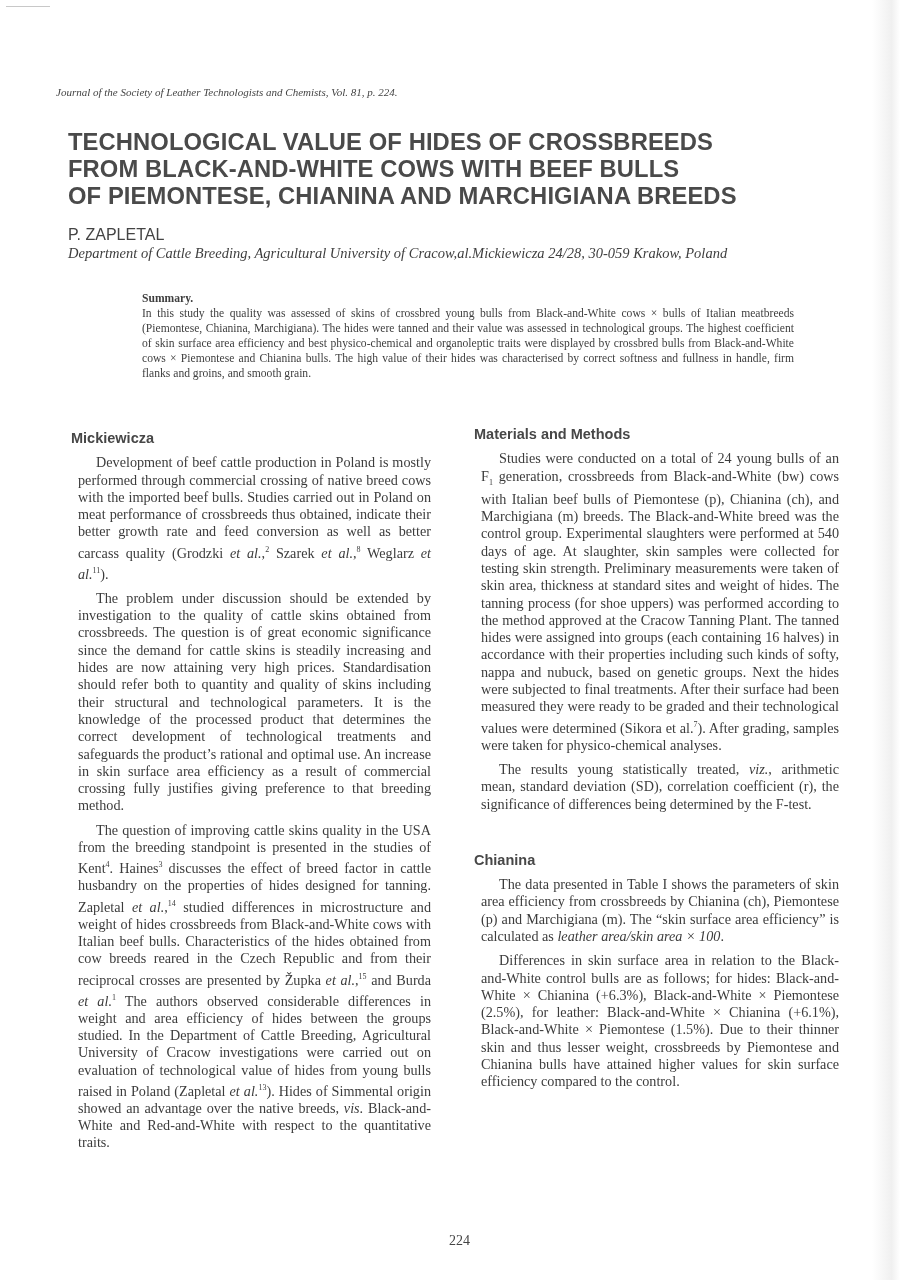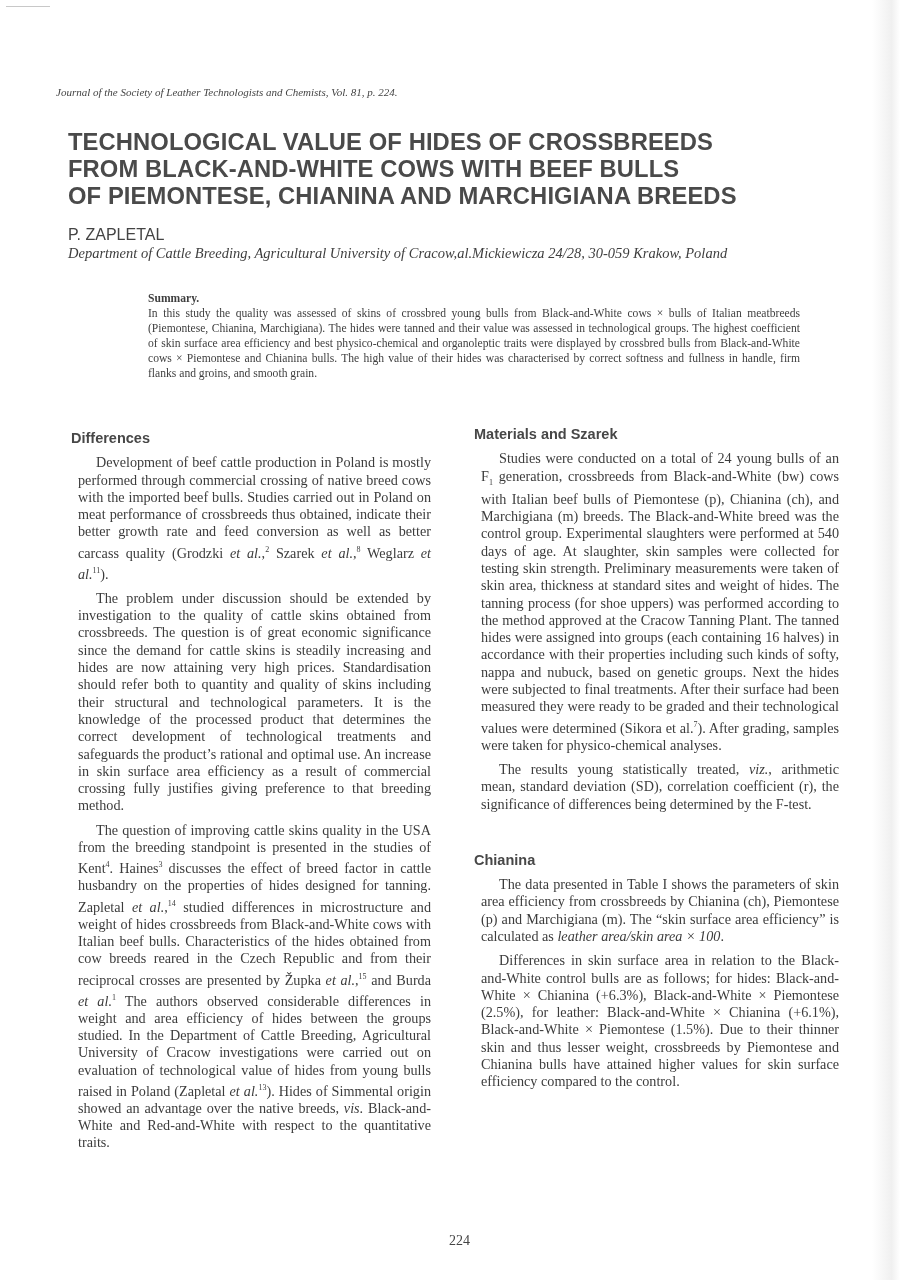--- a/index.html
+++ b/index.html
@@ -33,7 +33,7 @@
       font-style: italic; font-size: 14.5px; color: #3e3e3e; text-align: center;
     }
     .summary {
-      position: absolute; left: 148px; top: 291px; width: 652px;
+      position: absolute; left: 142px; top: 291px; width: 652px;
       font-size: 11.6px; line-height: 15px; color: #3e3e3e; text-align: justify;
     }
     .summary .label { font-weight: bold; display: block; }

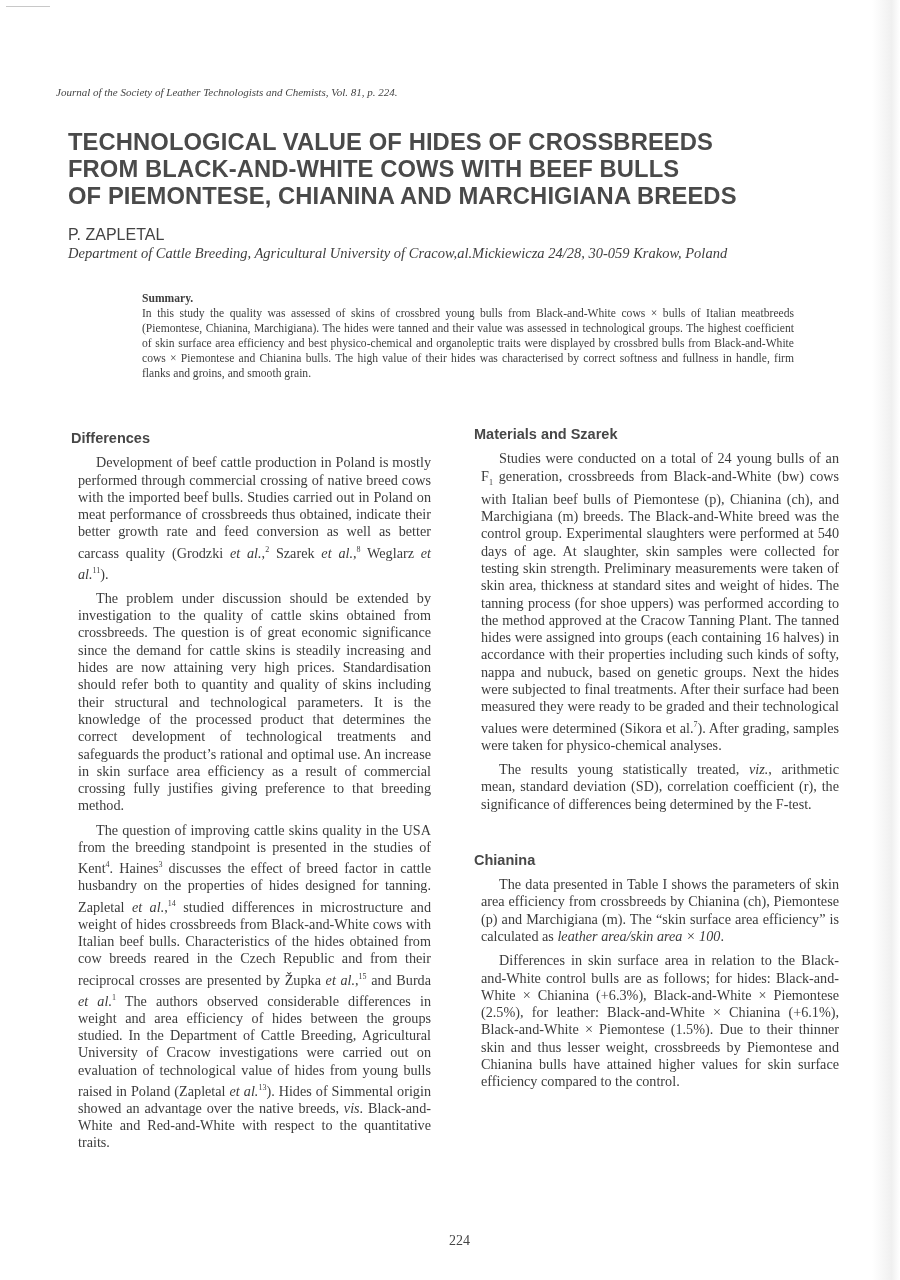--- a/index.html
+++ b/index.html
@@ -77,7 +77,7 @@
 </div>
 
 <div class="col col-left">
-  <div class="heading">Differences</div>
+  <div class="heading">Mickiewicza</div>
   <p><span>Development of beef cattle production in Poland is mostly performed through commercial crossing of native breed cows with the imported beef bulls. Studies carried out in Poland on meat performance of crossbreeds thus obtained, indicate their better growth rate and feed conversion as well as better carcass quality (Grodzki </span><i>et al.</i><span>,</span><sup style="font-size:8px">2</sup><span> Szarek </span><i>et al.</i><span>,</span><sup style="font-size:8px">8</sup><span> Weglarz </span><i>et al.</i><sup style="font-size:8px">11</sup><span>).</span></p>
   <p>The problem under discussion should be extended by investigation to the quality of cattle skins obtained from crossbreeds. The question is of great economic signifi­cance since the demand for cattle skins is steadily increasing and hides are now attaining very high prices. Standardisation should refer both to quantity and quality of skins including their structural and technological parameters. It is the knowledge of the processed product that determines the correct development of technological treatments and safeguards the product’s rational and optimal use. An increase in skin surface area efficiency as a result of commercial crossing fully justifies giving preference to that breeding method.</p>
   <p><span>The question of improving cattle skins quality in the USA from the breeding standpoint is presented in the studies of Kent</span><sup style="font-size:8px">4</sup><span>. Haines</span><sup style="font-size:8px">3</sup><span> discusses the effect of breed factor in cattle husbandry on the properties of hides designed for tanning. Zapletal </span><i>et al.</i><span>,</span><sup style="font-size:8px">14</sup><span> studied differences in microstructure and weight of hides crossbreeds from Black-and-White cows with Italian beef bulls. Character­istics of the hides obtained from cow breeds reared in the Czech Republic and from their reciprocal crosses are presented by Župka </span><i>et al.</i><span>,</span><sup style="font-size:8px">15</sup><span> and Burda </span><i>et al.</i><sup style="font-size:8px">1</sup><span> The authors observed considerable differences in weight and area efficiency of hides between the groups studied. In the Department of Cattle Breeding, Agricultural University of Cracow investigations were carried out on evaluation of technological value of hides from young bulls raised in Poland (Zapletal </span><i>et al.</i><sup style="font-size:8px">13</sup><span>). Hides of Simmental origin showed an advantage over the native breeds, </span><i>vis</i><span>. Black-and-White and Red-and-White with respect to the quantitative traits.</span></p>

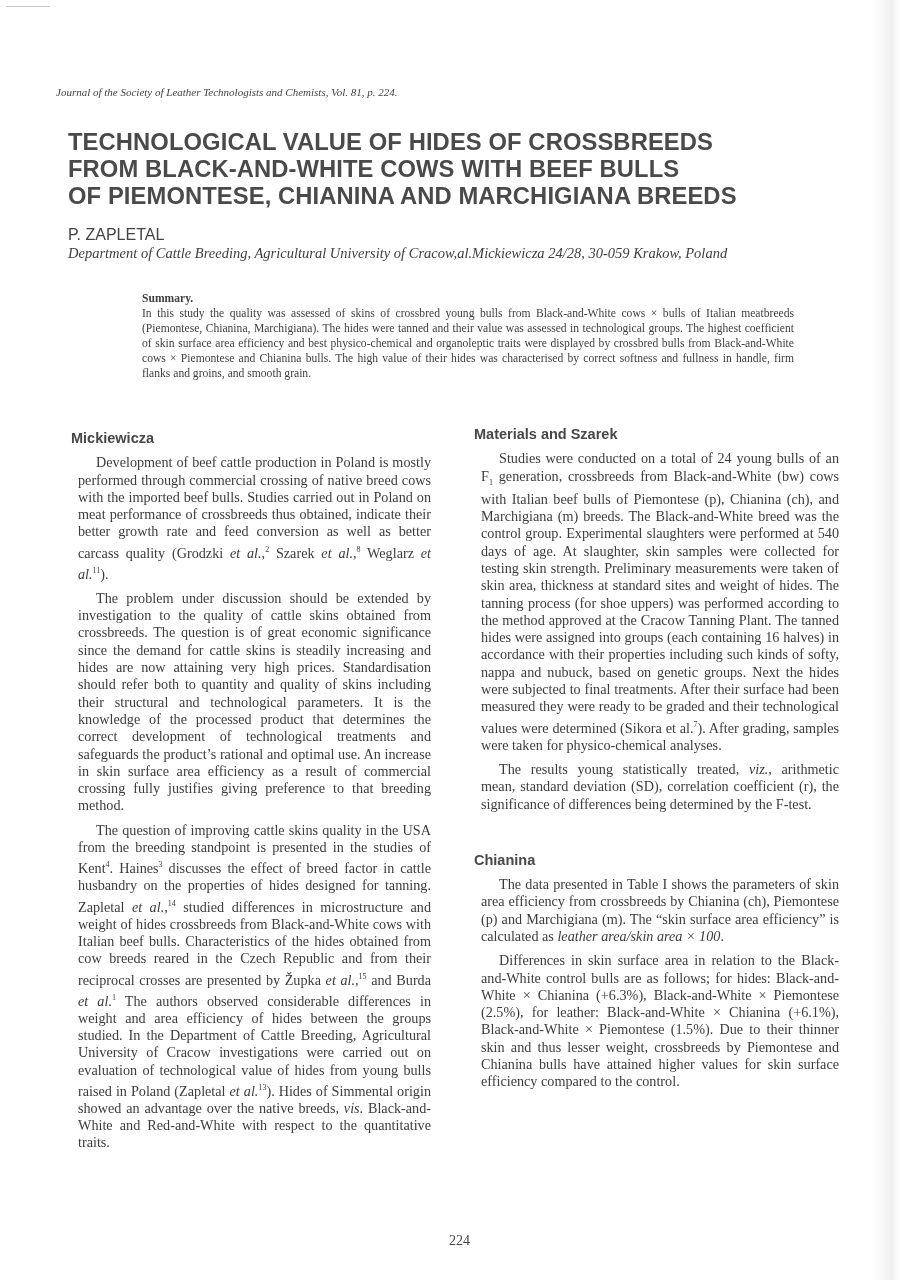--- a/index.html
+++ b/index.html
@@ -84,7 +84,7 @@
 </div>
 
 <div class="col col-right">
-  <div class="heading">Materials and Szarek</div>
+  <div class="heading">Materials and Methods</div>
   <p><span>Studies were conducted on a total of 24 young bulls of an F</span><sub style="font-size:8px">1</sub><span> generation, crossbreeds from Black-and-White (bw) cows with Italian beef bulls of Piemontese (p), Chianina (ch), and Marchigiana (m) breeds. The Black-and-White breed was the control group. Experimental slaughters were performed at 540 days of age. At slaughter, skin samples were collected for testing skin strength. Preliminary measurements were taken of skin area, thickness at standard sites and weight of hides. The tanning process (for shoe uppers) was performed according to the method approved at the Cracow Tanning Plant. The tanned hides were assigned into groups (each containing 16 halves) in accordance with their properties including such kinds of softy, nappa and nubuck, based on genetic groups. Next the hides were subjected to final treatments. After their surface had been measured they were ready to be graded and their technological values were determined (Sikora et al.</span><sup style="font-size:8px">7</sup><span>). After grading, samples were taken for physico-chemical analyses.</span></p>
   <p><span>The results young statistically treated, </span><i>viz.</i><span>, arithmetic mean, standard deviation (SD), correlation coefficient (r), the significance of differences being determined by the F-test.</span></p>
   <div class="gap"></div>

